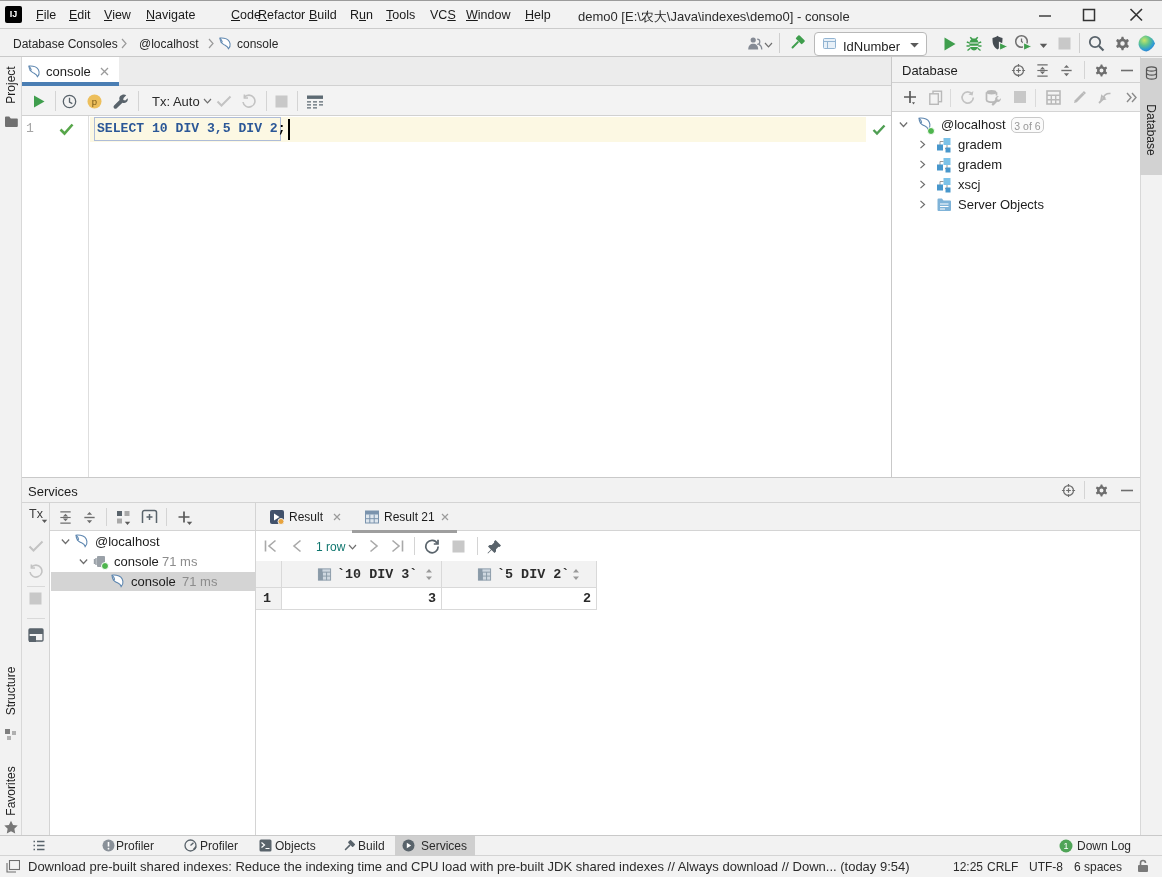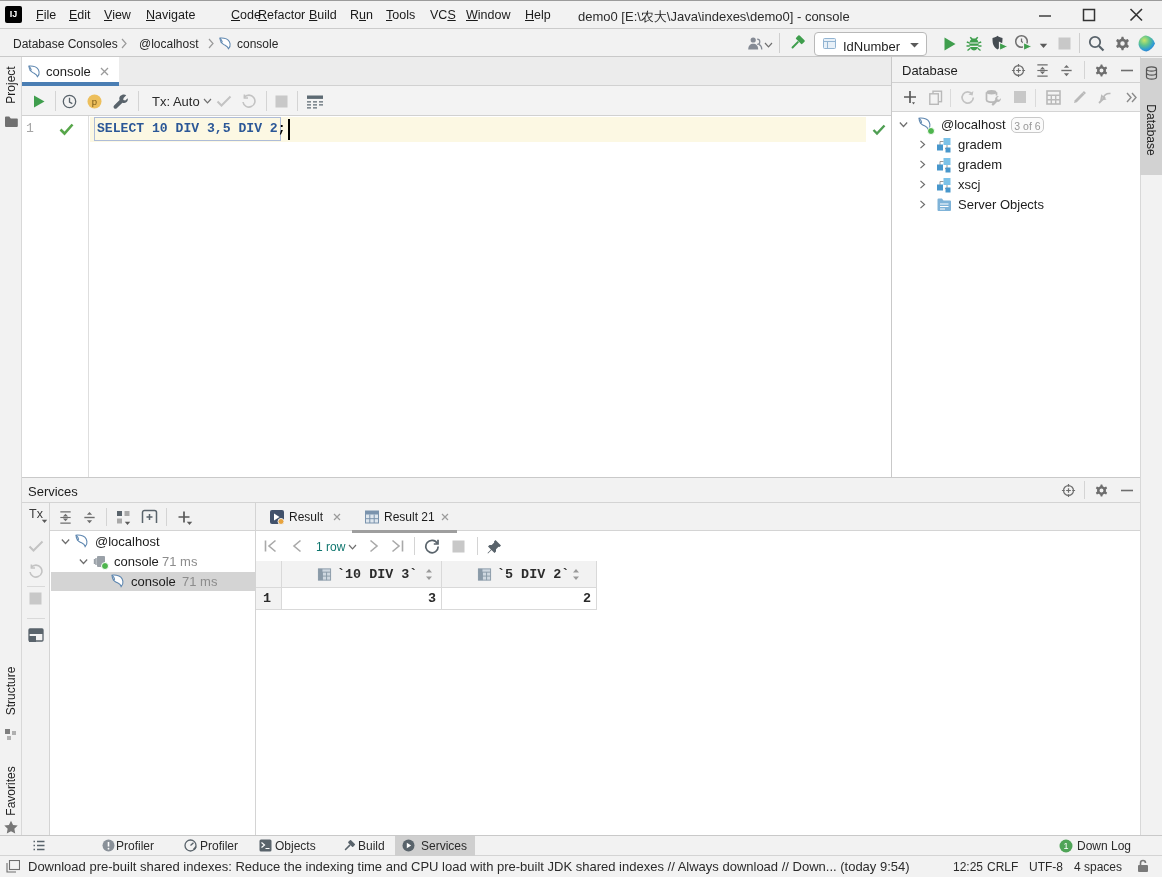--- a/index.html
+++ b/index.html
@@ -609,7 +609,7 @@
   <div class="abs" style="left:953px;top:860px">12:25</div>
   <div class="abs" style="left:987px;top:860px">CRLF</div>
   <div class="abs" style="left:1029px;top:860px">UTF-8</div>
-  <div class="abs" style="left:1074px;top:860px">4 spaces</div>
+  <div class="abs" style="left:1074px;top:860px">6 spaces</div>
   <svg class="abs" style="left:1137px;top:859px" width="12" height="14" viewBox="0 0 12 14">
       <rect x="1" y="6" width="10" height="7" rx="1" fill="#7a7a7a"></rect>
       <path d="M3.5 6 V4 a2.5 2.5 0 0 1 5 0" fill="none" stroke="#7a7a7a" stroke-width="1.6"></path>

